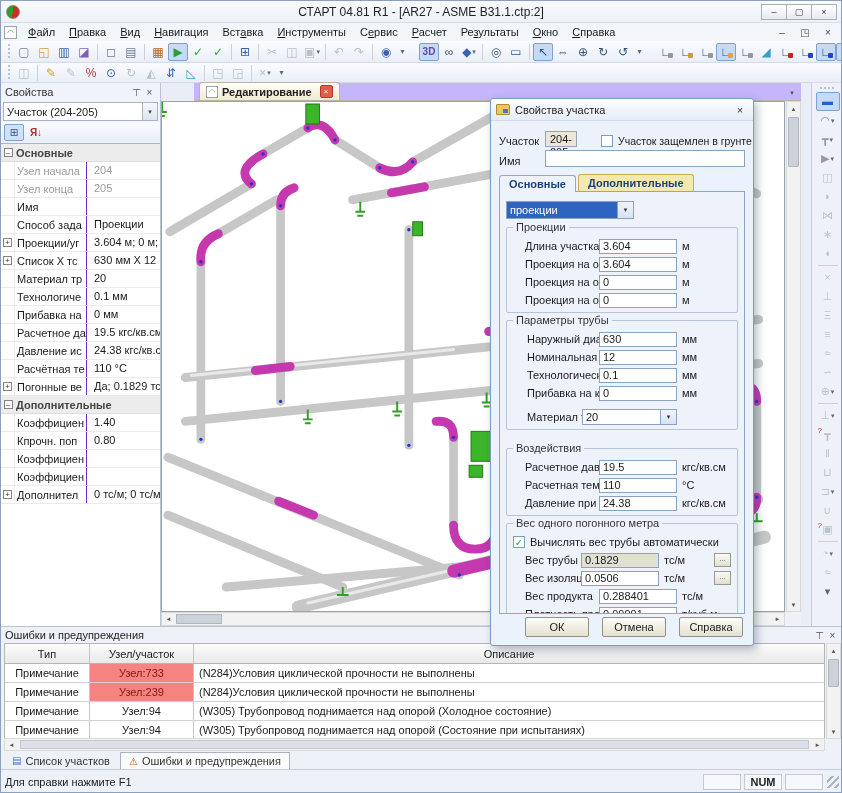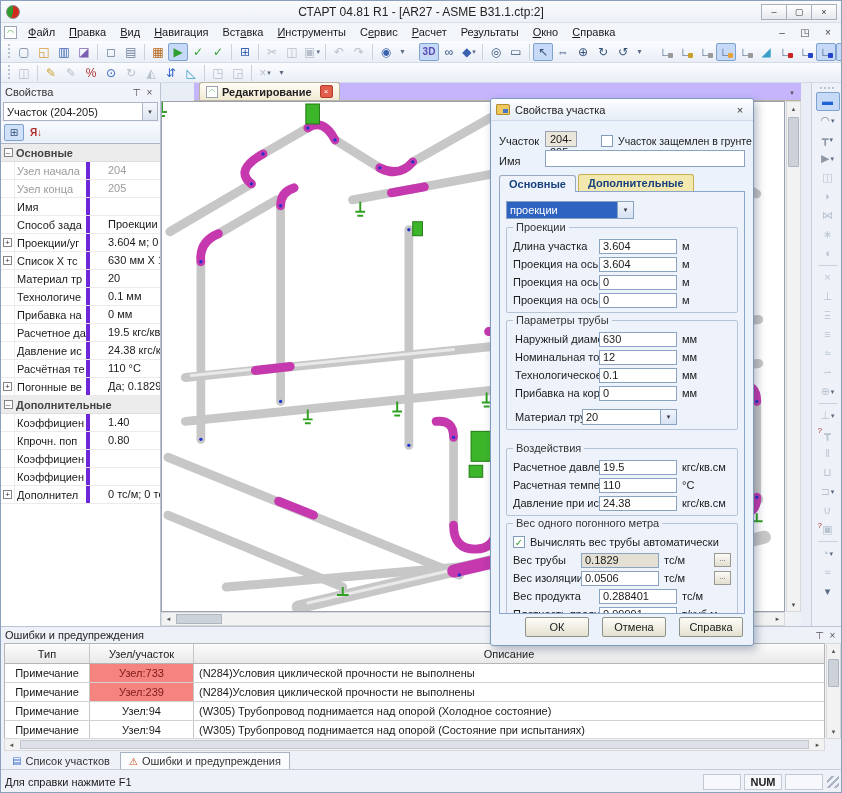--- a/index.html
+++ b/index.html
@@ -56,7 +56,7 @@
   .pg-gut{width:14px;height:100%;border-right:1px solid #ebebeb;display:flex;align-items:center;justify-content:center;flex:none;}
   .expbox{width:9px;height:9px;border:1px solid #848484;background:#fff;font-size:8px;line-height:7px;text-align:center;color:#333;}
   .pg-name{width:71px;padding-left:2px;white-space:nowrap;overflow:hidden;flex:none;}
-  .pg-val{flex:1;padding-left:18px;border-left:4px solid #6d28d9;white-space:nowrap;overflow:hidden;height:100%;line-height:17px;}
+  .pg-val{flex:1;padding-left:7px;border-left:1px solid #6d28d9;white-space:nowrap;overflow:hidden;height:100%;line-height:17px;}
   .pg-row.cat{background:#ececec;border-bottom:1px solid #ddd;}
   .pg-row.cat .pg-gut{border-right:none;background:#ececec;}
   .pg-cat-label{font-weight:bold;color:#444;padding-left:1px;}

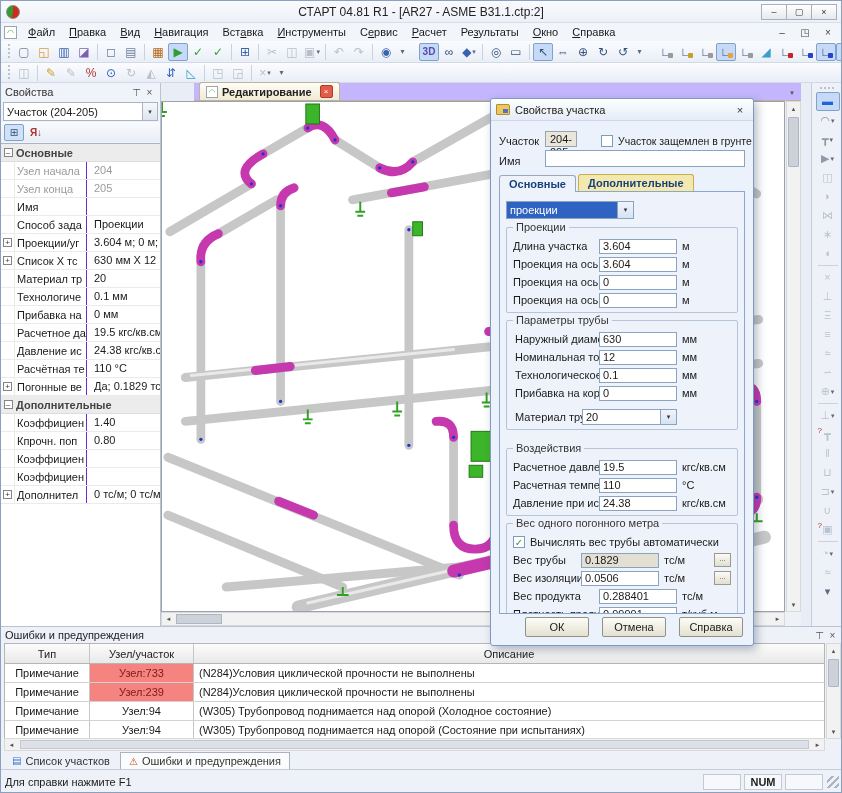--- a/index.html
+++ b/index.html
@@ -119,7 +119,7 @@
   .glabel{position:absolute;top:-7px;left:6px;background:#eef3fb;padding:0 3px;color:#333;}
   .drow{display:flex;align-items:center;height:18px;}
   .drow.gapb{margin-top:6px;}
-  .dlabel{flex:1;white-space:nowrap;overflow:hidden;}
+  .dlabel{flex:1;white-space:nowrap;overflow:hidden;margin-left:12px;}
   .dinput{width:78px;height:15px;background:#fff;border:1px solid #89a3c1;padding:0 3px;line-height:13px;flex:none;white-space:nowrap;overflow:hidden;}
   .dinput.ro{background:#e3dfd2;}
   .dcombo{width:95px;height:16px;display:flex;border:1px solid #89a3c1;background:#fff;flex:none;}

